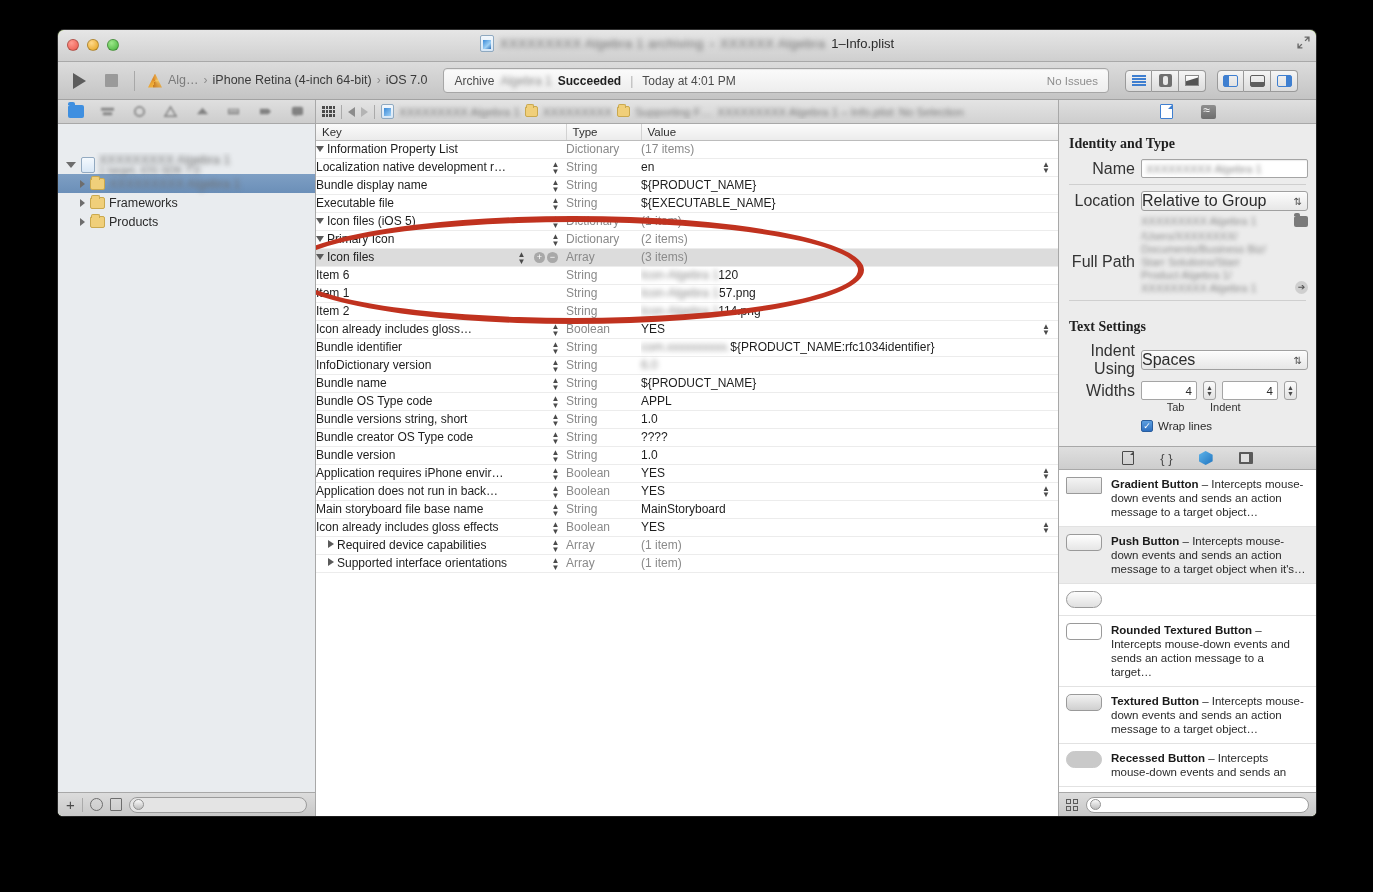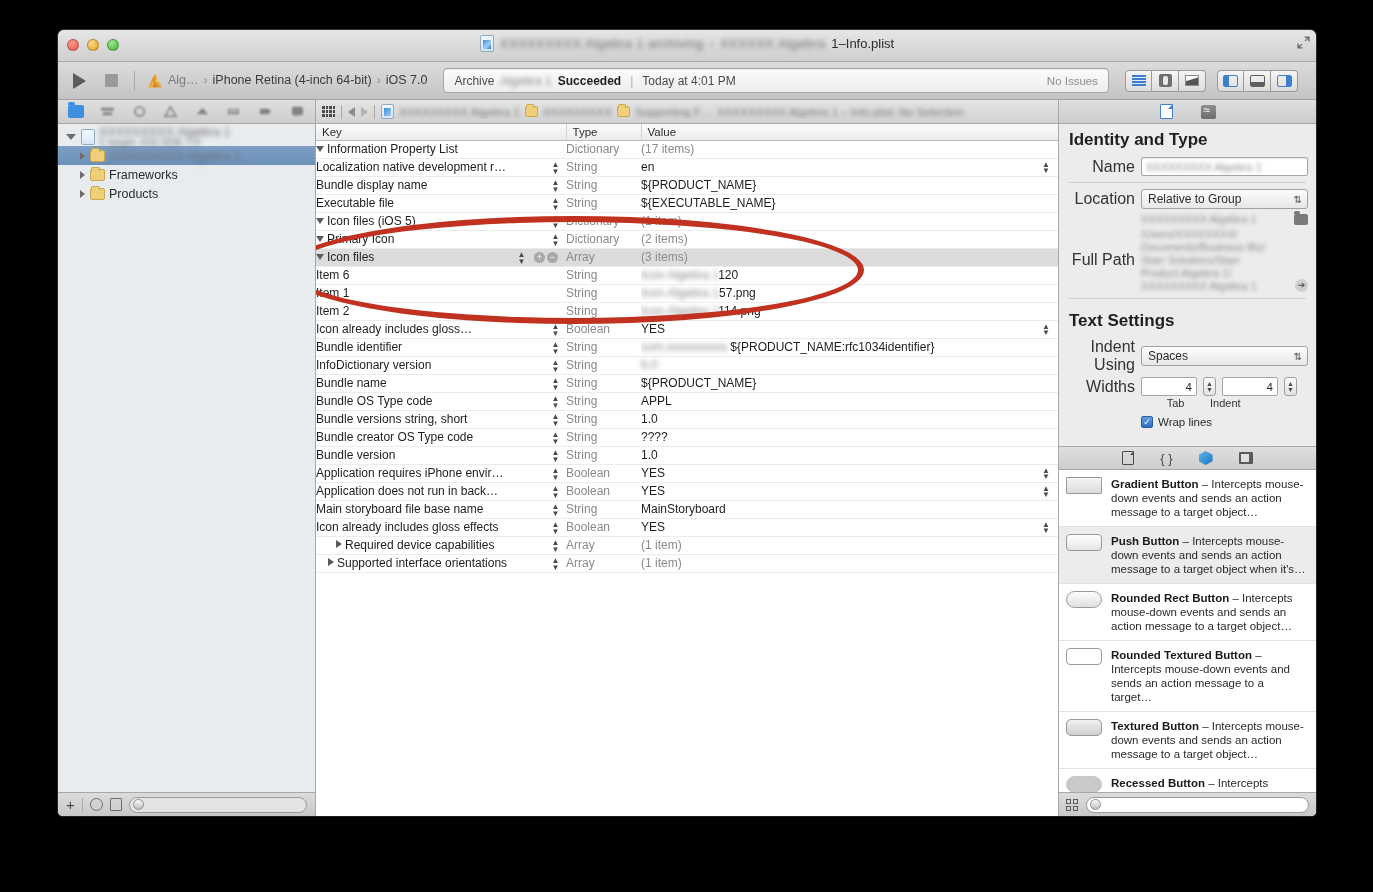--- a/index.html
+++ b/index.html
@@ -225,7 +225,7 @@
   .helpico::after{content:'≈';position:absolute;left:3px;top:-2px;color:#fff;font-size:12px;}
 
   .insp-body { flex:1; overflow:hidden; font-size:11.5px; color:#2b2b2b; }
-  .sec-title { font-weight:bold; font-size:17px; padding:6px 0 4px 10px; color:#1f1f1f; }
+  .sec-title { font-weight:bold; font-size:14px; padding:12px 0 4px 10px; color:#1f1f1f;font-family:Liberation Serif, serif; }
   .frow { display:flex; align-items:center; margin:3px 8px 3px 0; gap:6px; }
   .flabel { width:76px; text-align:right; color:#333; flex:none; font-size:16px; }
   .finput {

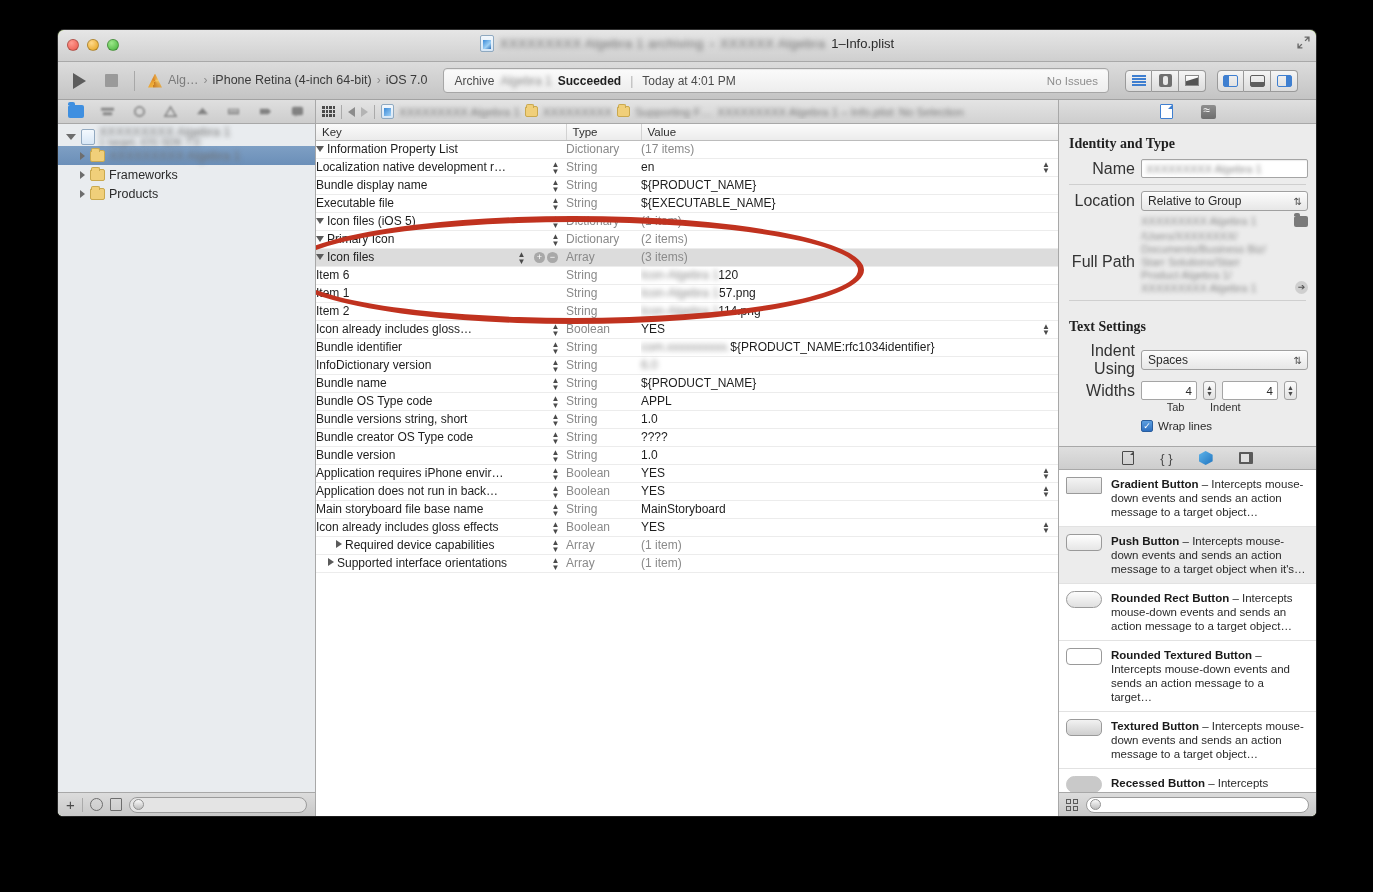--- a/index.html
+++ b/index.html
@@ -120,7 +120,7 @@
   
   .navigator {
     width: 258px; flex: none; display:flex; flex-direction:column;
-    background: #e9ecef; border-right: 1px solid #a8a8a8;
+    background: #e9ecef; border-right: 1px solid #a8a8a8; gap: 28px;
   }
   .nav-tabs {
     height: 24px; flex:none; display:flex; align-items:center; gap:0;

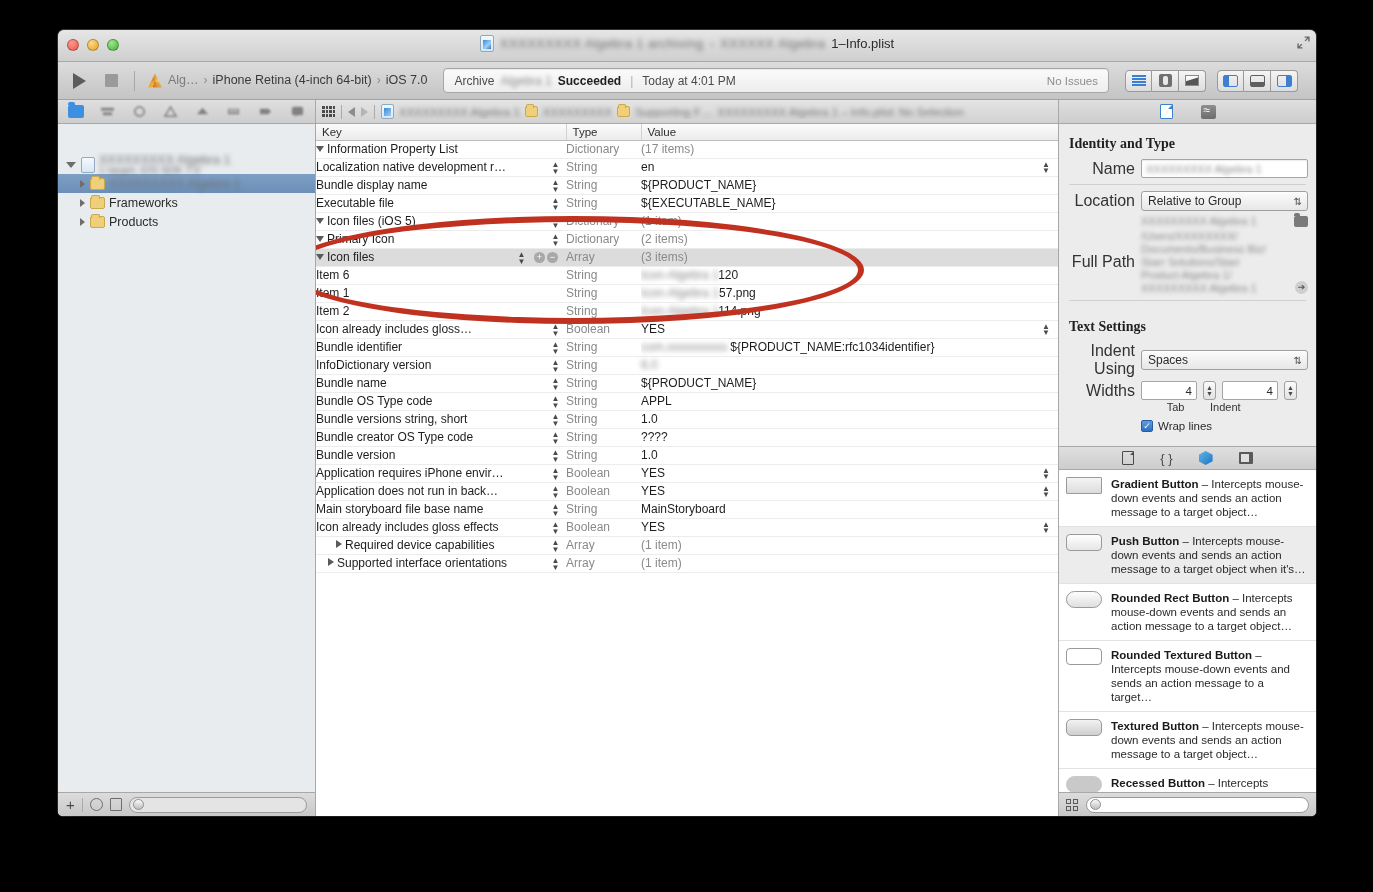--- a/index.html
+++ b/index.html
@@ -235,7 +235,7 @@
   }
   .fselect {
     flex:1; height:20px; background:linear-gradient(#fcfcfc,#e7e7e7); border:1px solid #a0a0a0;
-    border-radius:3px; display:flex; align-items:center; padding-left:6px; font-size:12px;
+    border-radius:3px; display:flex; align-items:center; font-size:16px;
     position:relative; box-shadow:0 1px 0 rgba(255,255,255,.7) inset;
   }
   .fselect::after {

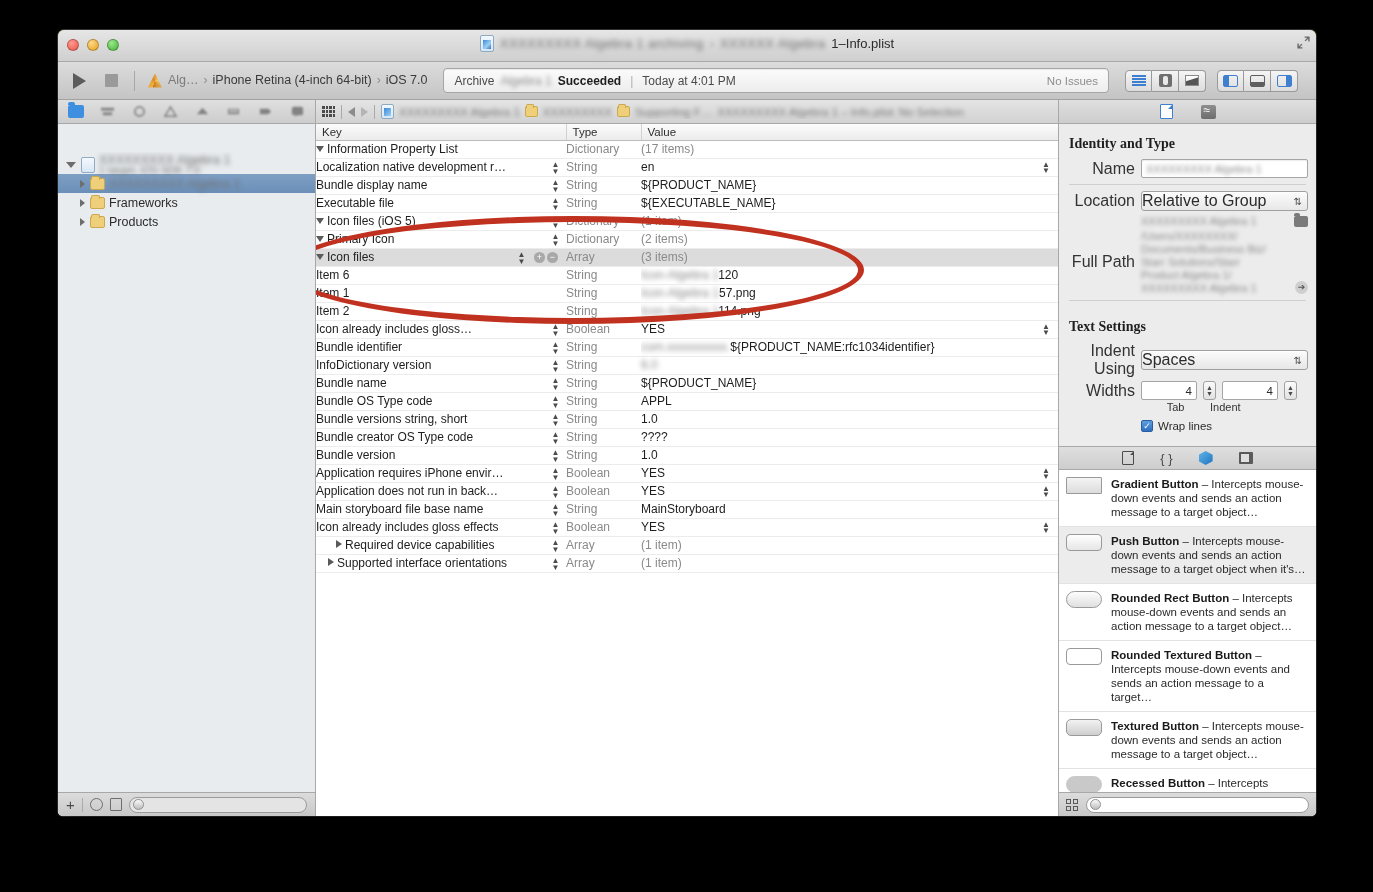--- a/index.html
+++ b/index.html
@@ -670,7 +670,7 @@
                 <td class="c-val" style="position:relative"><span>YES</span><span class="rowstep-right">▲<br>▼</span></td>
               </tr>
               <tr>
-                <td class="c-key keycell" style="padding-left:20px"><span class="rowtri closed"></span><span>Required device capabilities</span><span class="stepv">
+                <td class="c-key keycell" style="padding-left:12px"><span class="rowtri closed"></span><span>Required device capabilities</span><span class="stepv">
                       <span>▲</span>
                       <span>▼</span>
                     </span></td>

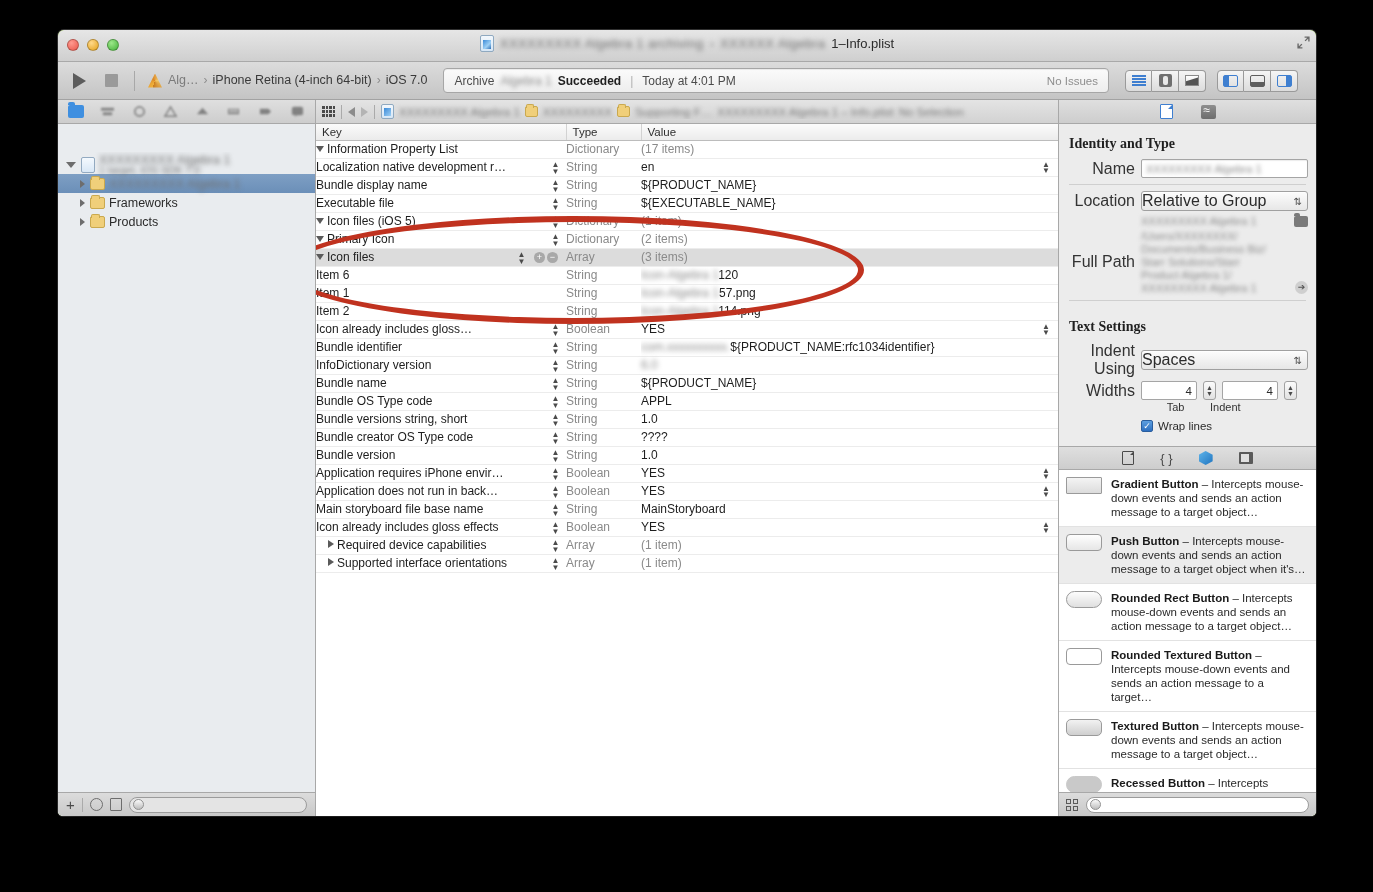--- a/index.html
+++ b/index.html
@@ -780,7 +780,6 @@
           </div>
           <div class="lib-item">
             <div class="btn-thumb bt-round"></div>
-            <div class="lib-text"><span class="lib-name">Rounded Rect Button</span><span> – Intercepts mouse-down events and sends an action message to a target object…</span></div>
           </div>
           <div class="lib-item">
             <div class="btn-thumb bt-rtex"></div>

